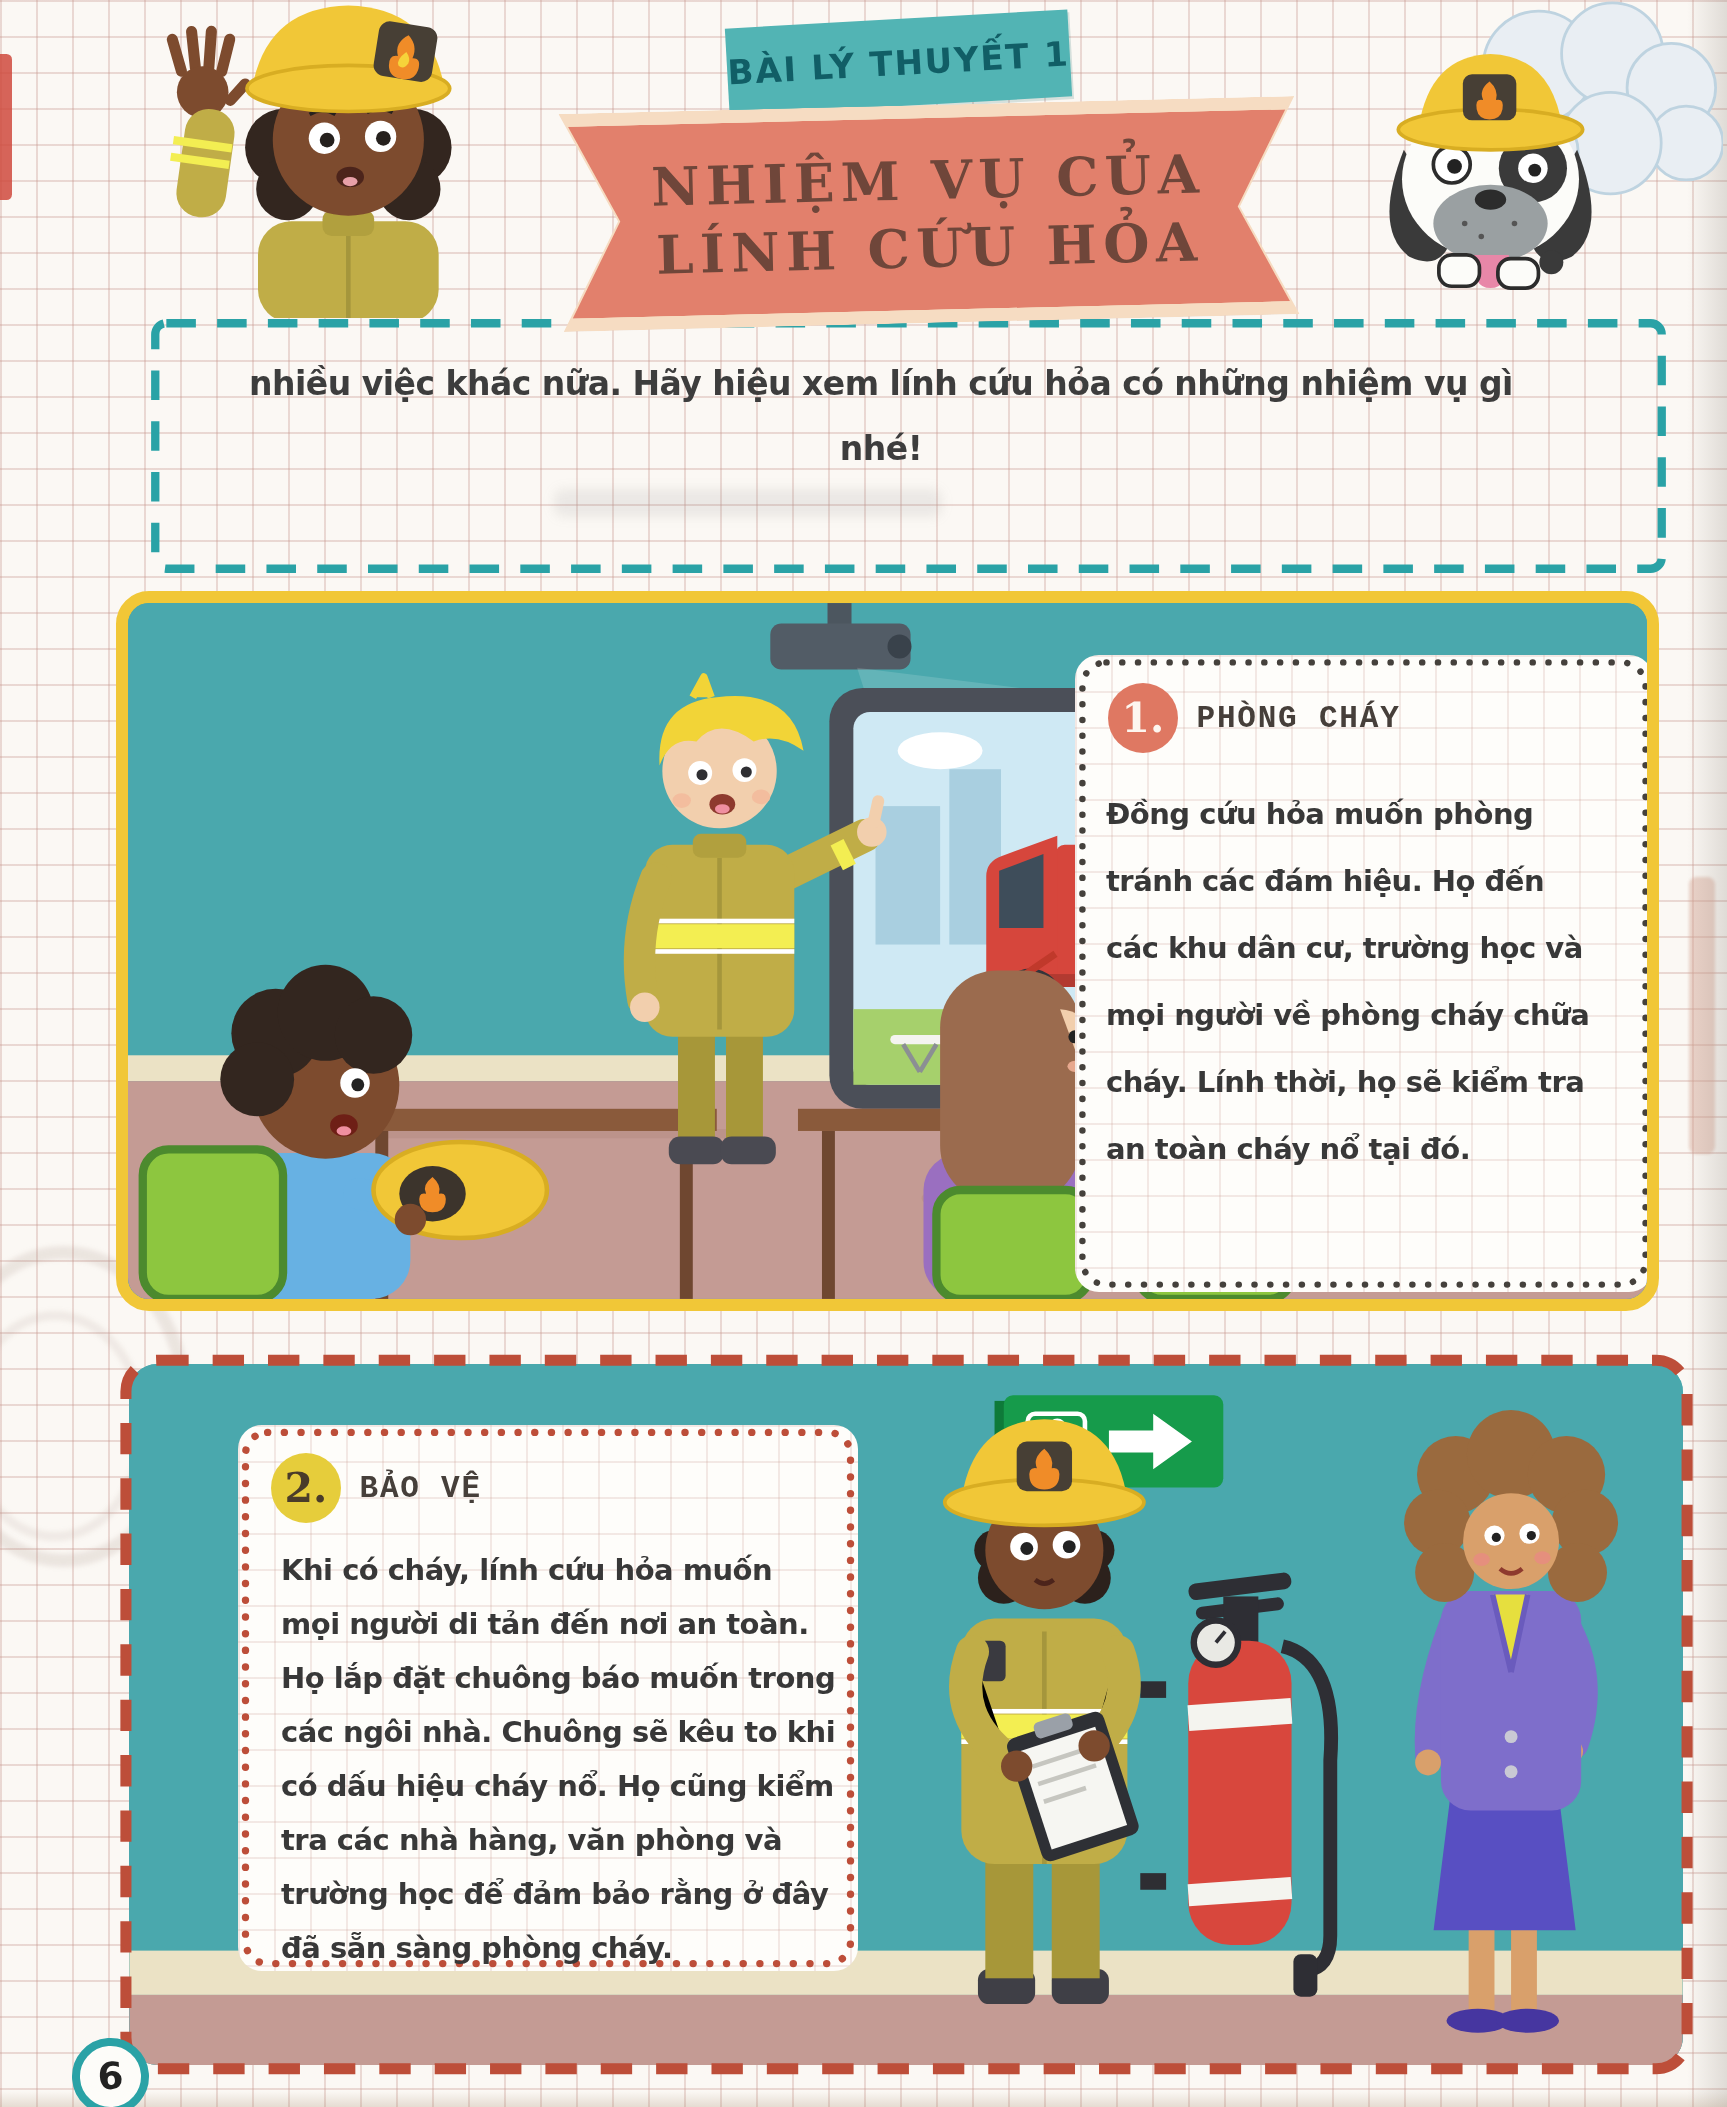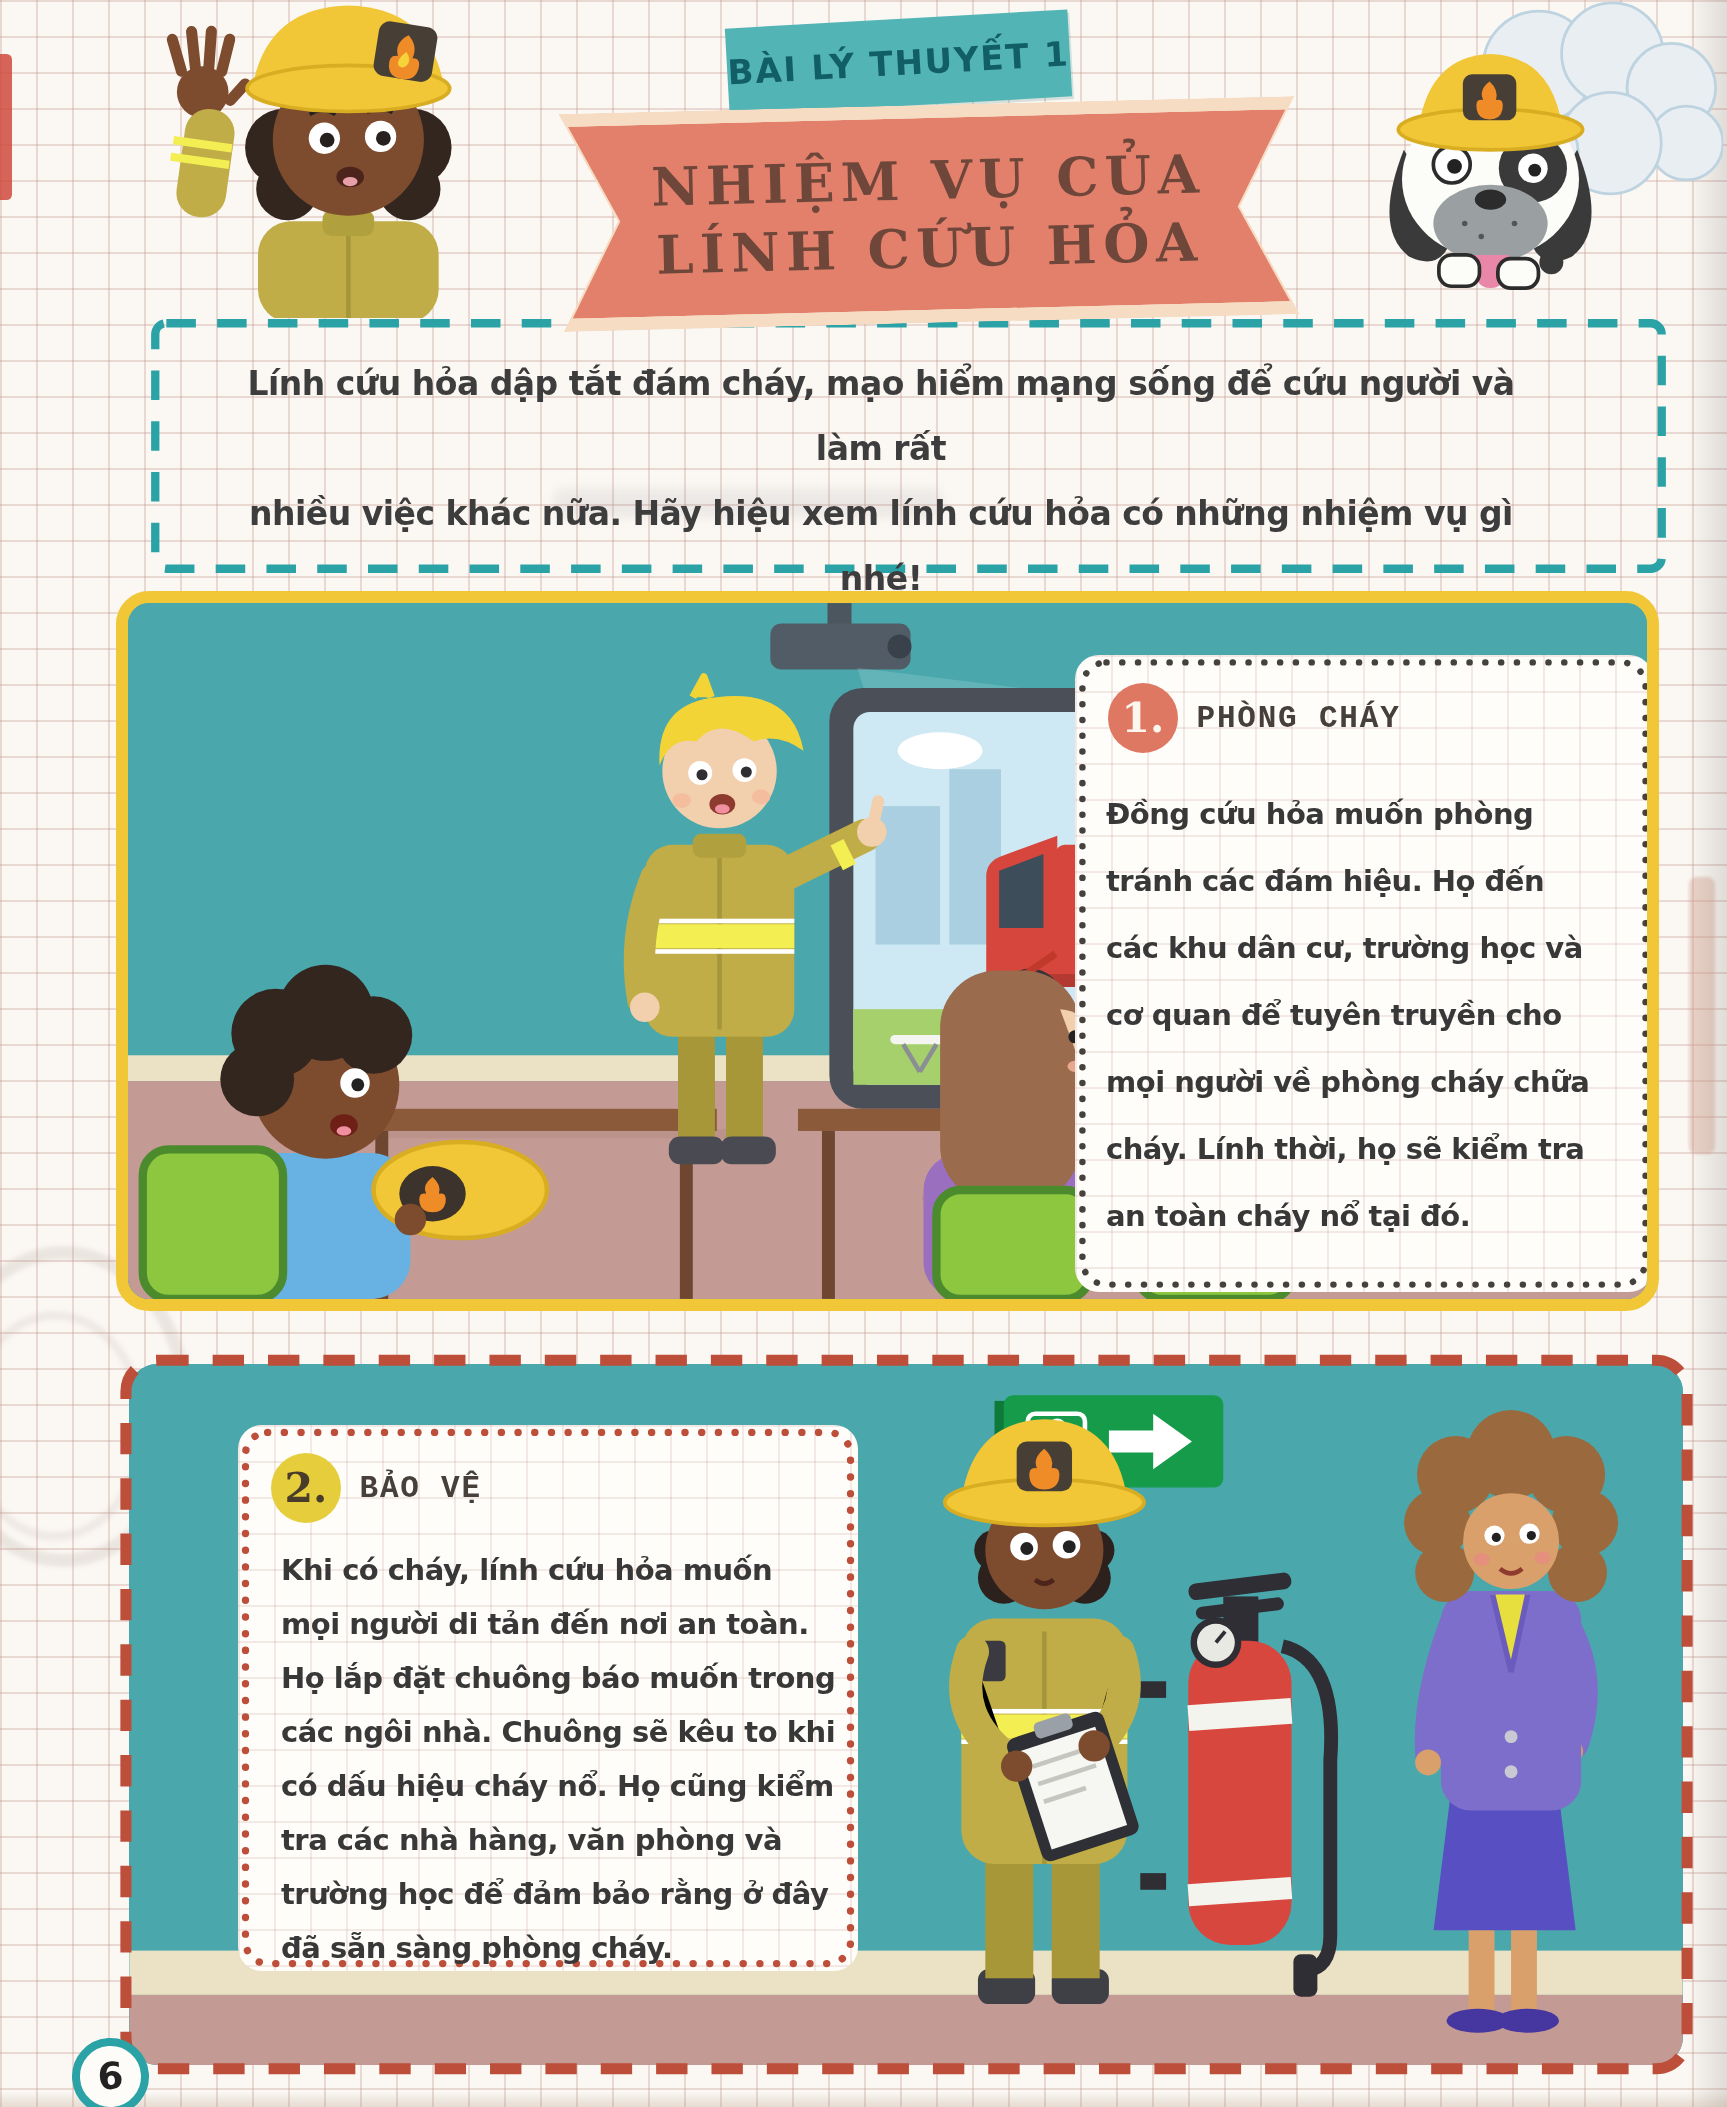--- a/index.html
+++ b/index.html
@@ -92,7 +92,6 @@
     <rect x="10" y="10" width="1632" height="266" rx="12" fill="none" stroke="#2aa2a6" stroke-width="9" stroke-dasharray="32 23"></rect>
   </svg>
   <div class="abs intro-text">
-    <div>Lính cứu hỏa dập tắt đám cháy, mạo hiểm mạng sống để cứu người và làm rất</div>
     <div>nhiều việc khác nữa. Hãy hiệu xem lính cứu hỏa có những nhiệm vụ gì nhé!</div>
   </div>
   <div class="abs ghost"></div>

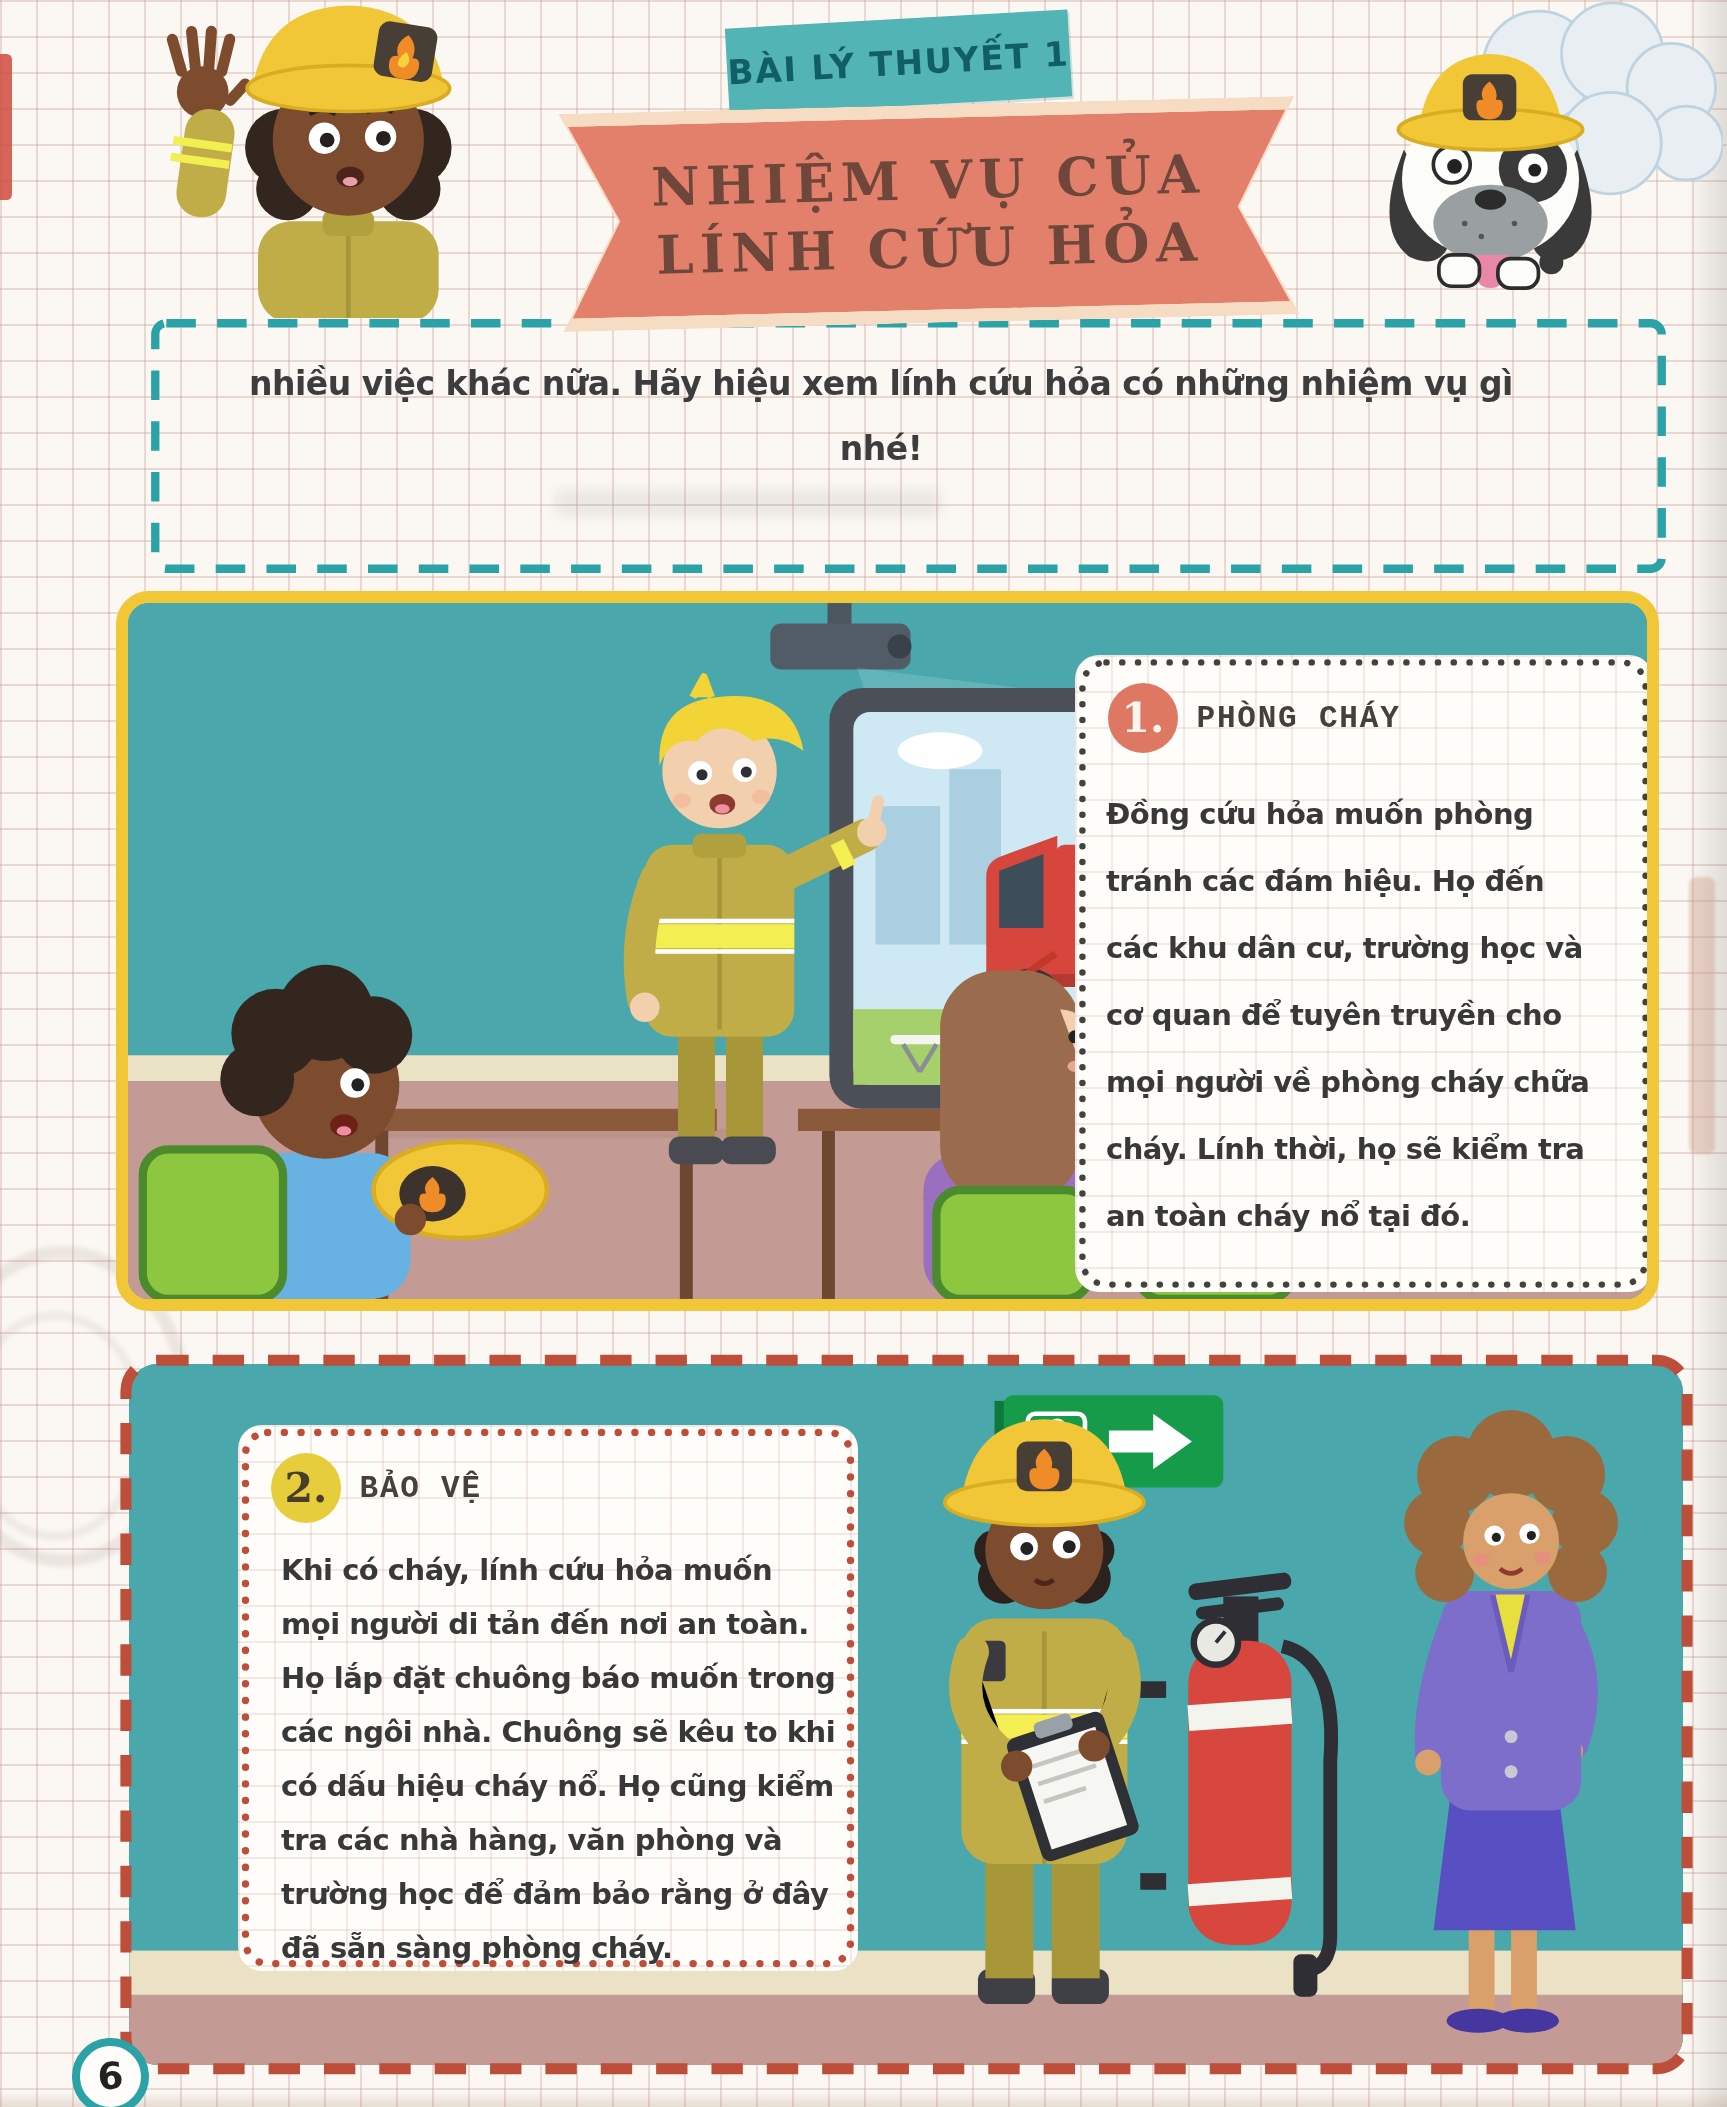--- a/index.html
+++ b/index.html
@@ -349,7 +349,6 @@
         <div>Đồng cứu hỏa muốn phòng</div>
         <div>tránh các đám hiệu. Họ đến</div>
         <div>các khu dân cư, trường học và</div>
-        <div>cơ quan để tuyên truyền cho</div>
         <div>mọi người về phòng cháy chữa</div>
         <div>cháy. Lính thời, họ sẽ kiểm tra</div>
         <div>an toàn cháy nổ tại đó.</div>

